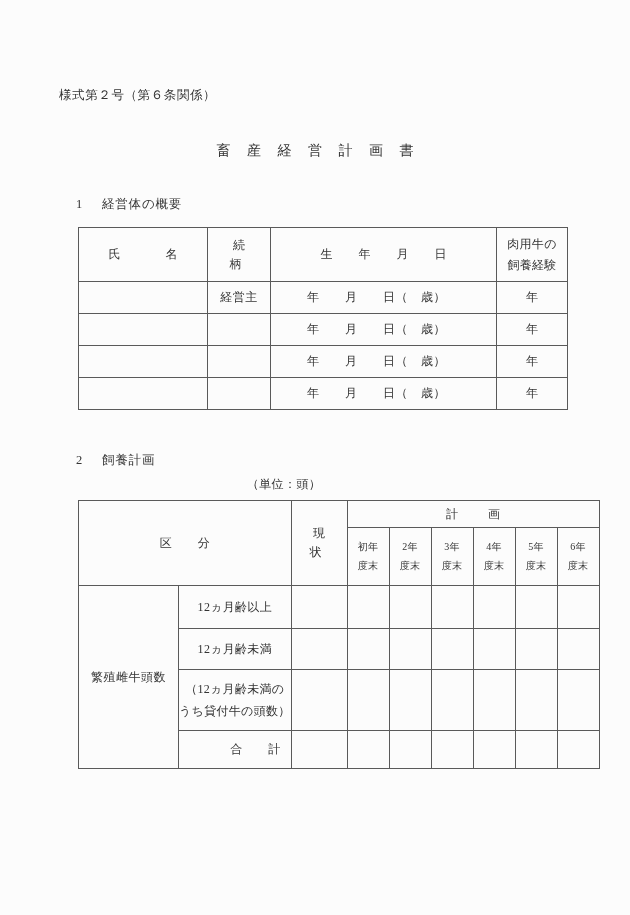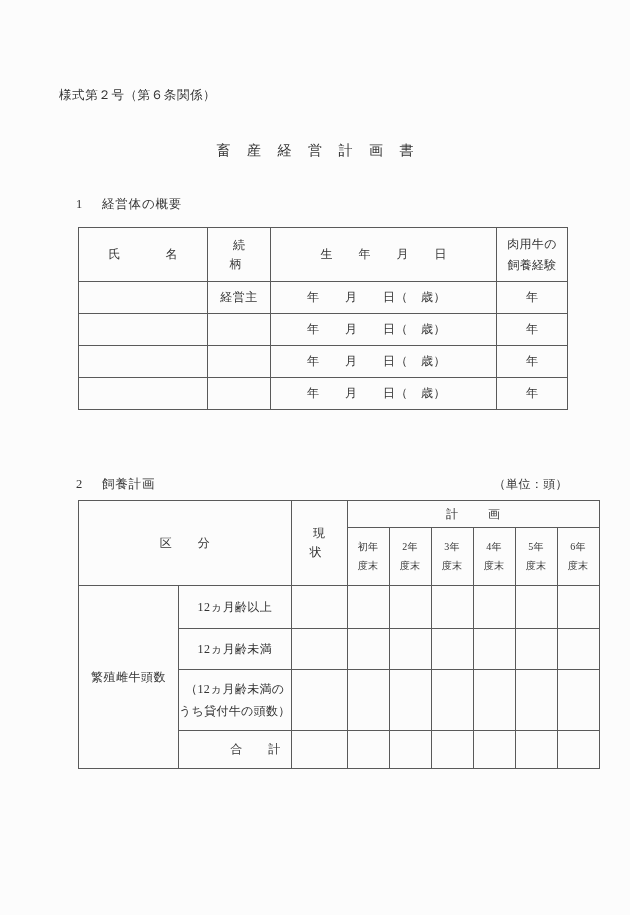--- a/index.html
+++ b/index.html
@@ -61,7 +61,7 @@
     width: 26px;
   }
   #section1-head { left: 76px; top: 196px; }
-  #section2-head { left: 76px; top: 452px; margin-top: 24px; }
+  #section2-head { left: 76px; top: 452px; }
 
   .unit-note {
     position: absolute;

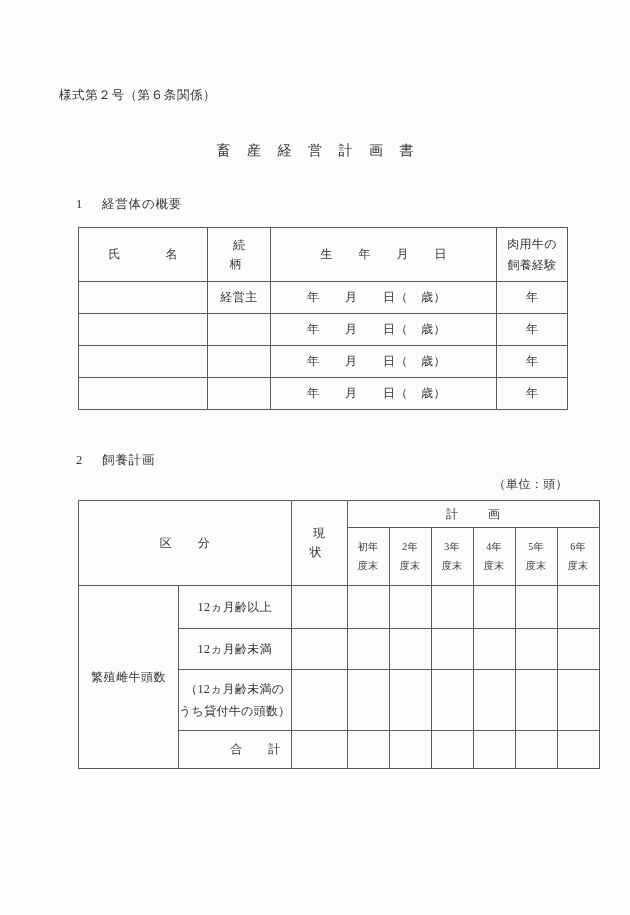--- a/index.html
+++ b/index.html
@@ -68,7 +68,7 @@
     left: 0;
     top: 476px;
     width: 568px;
-    text-align: right;
+    text-align: center;
     font-size: 12px;
     letter-spacing: 0.4px;
     white-space: nowrap;

